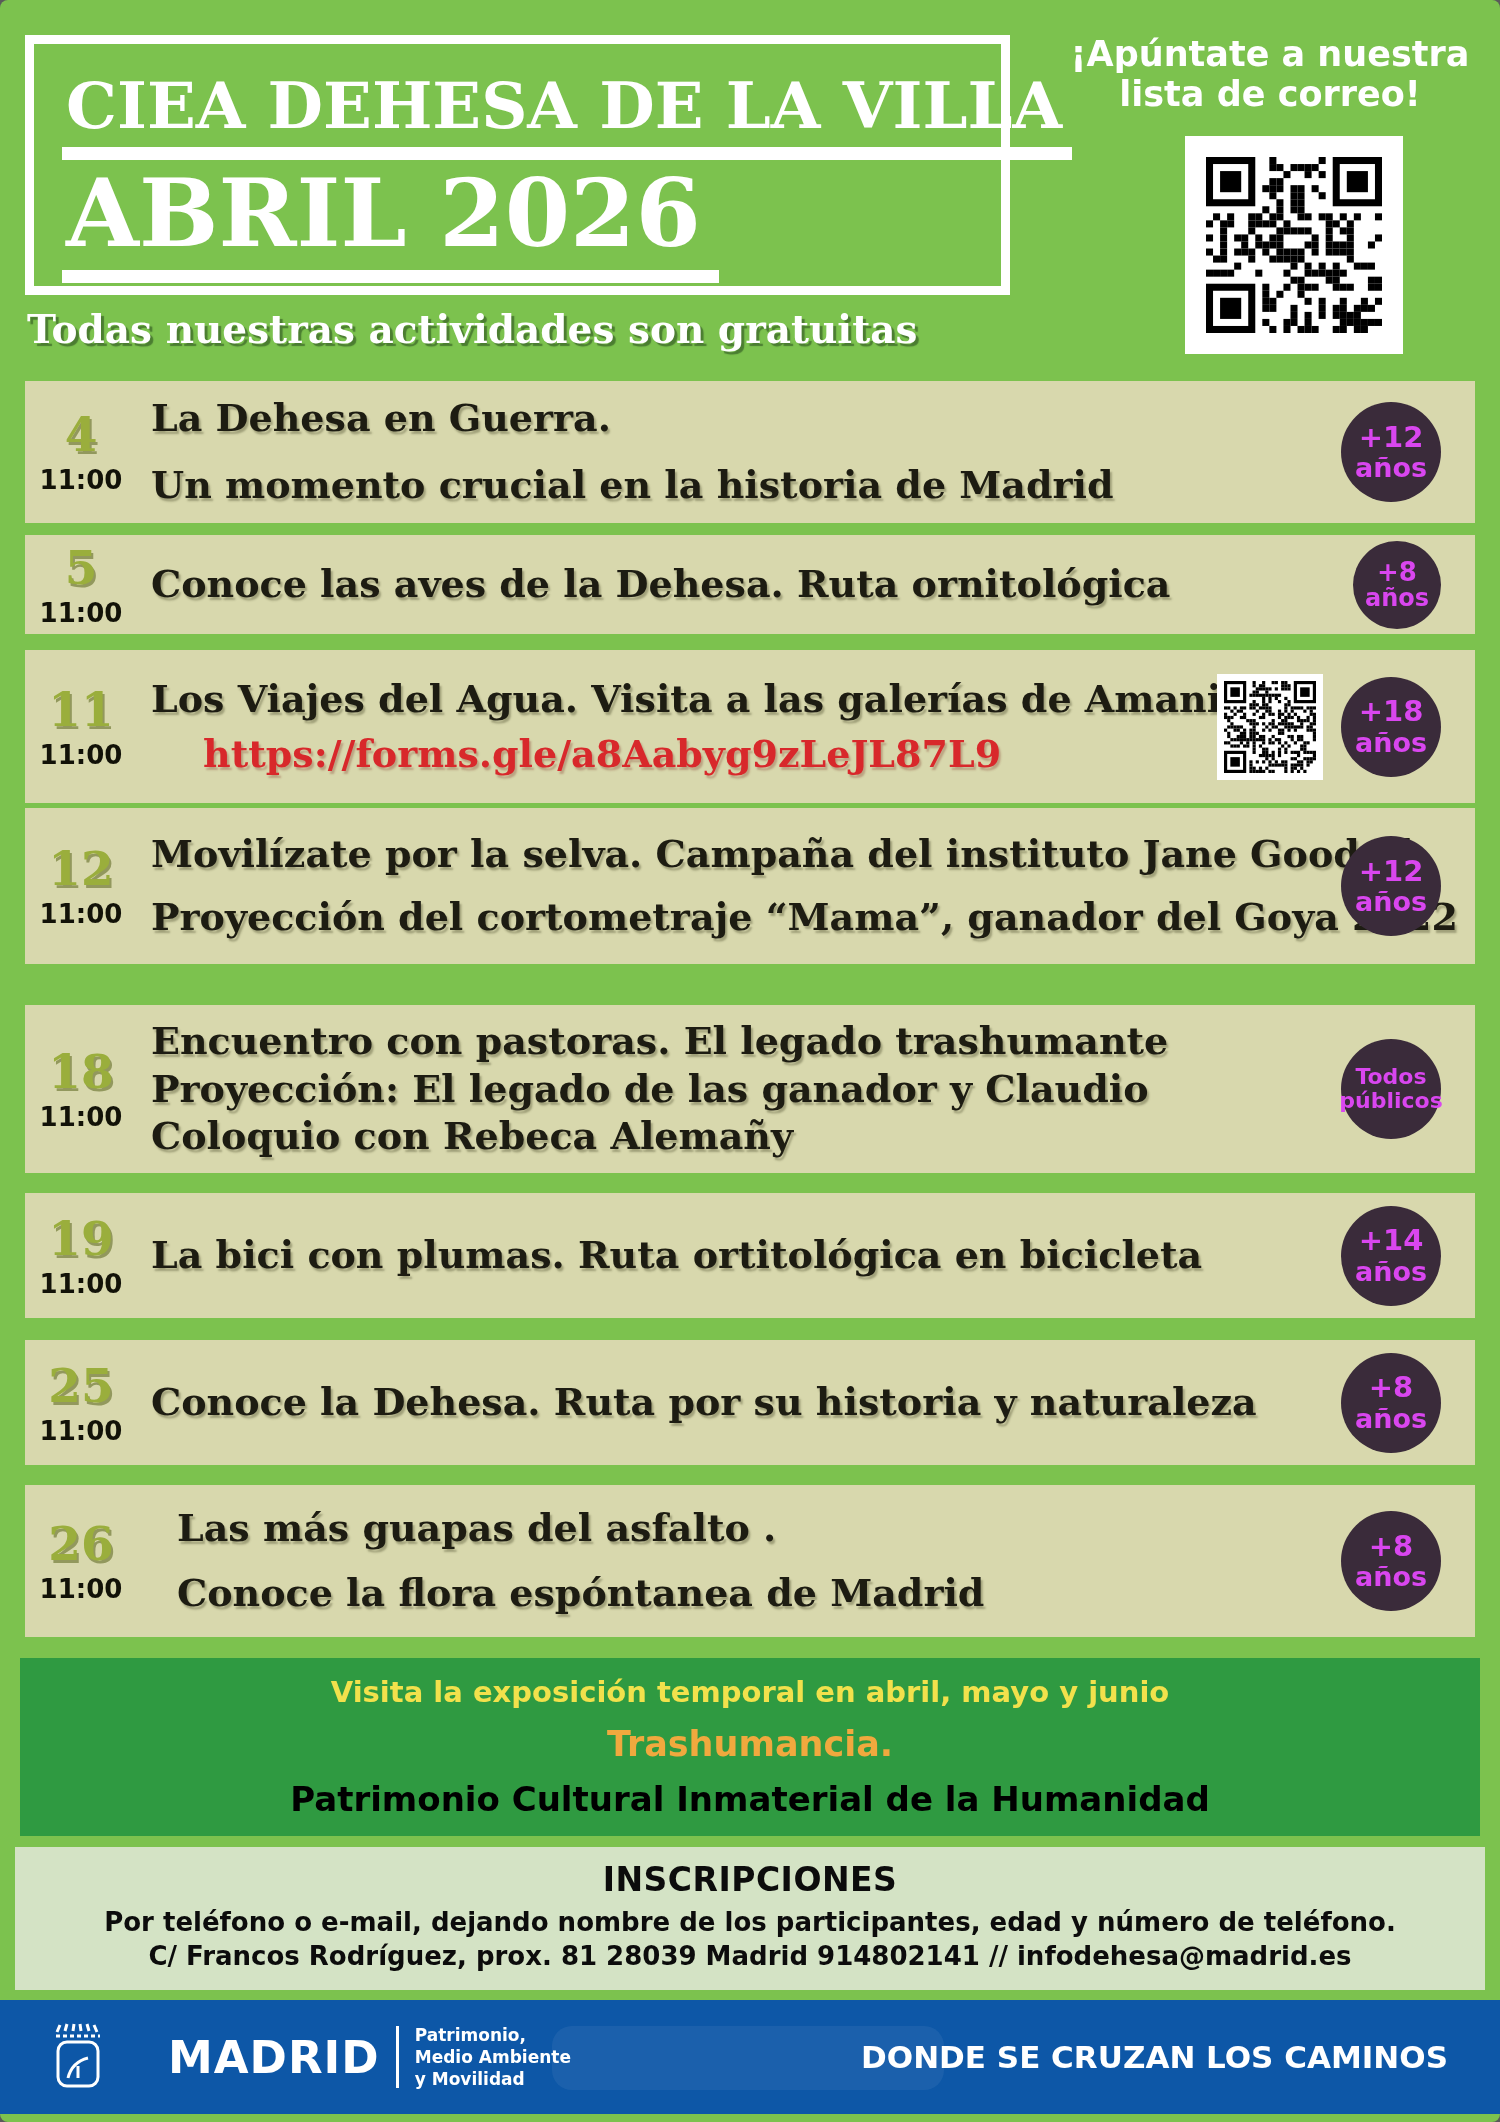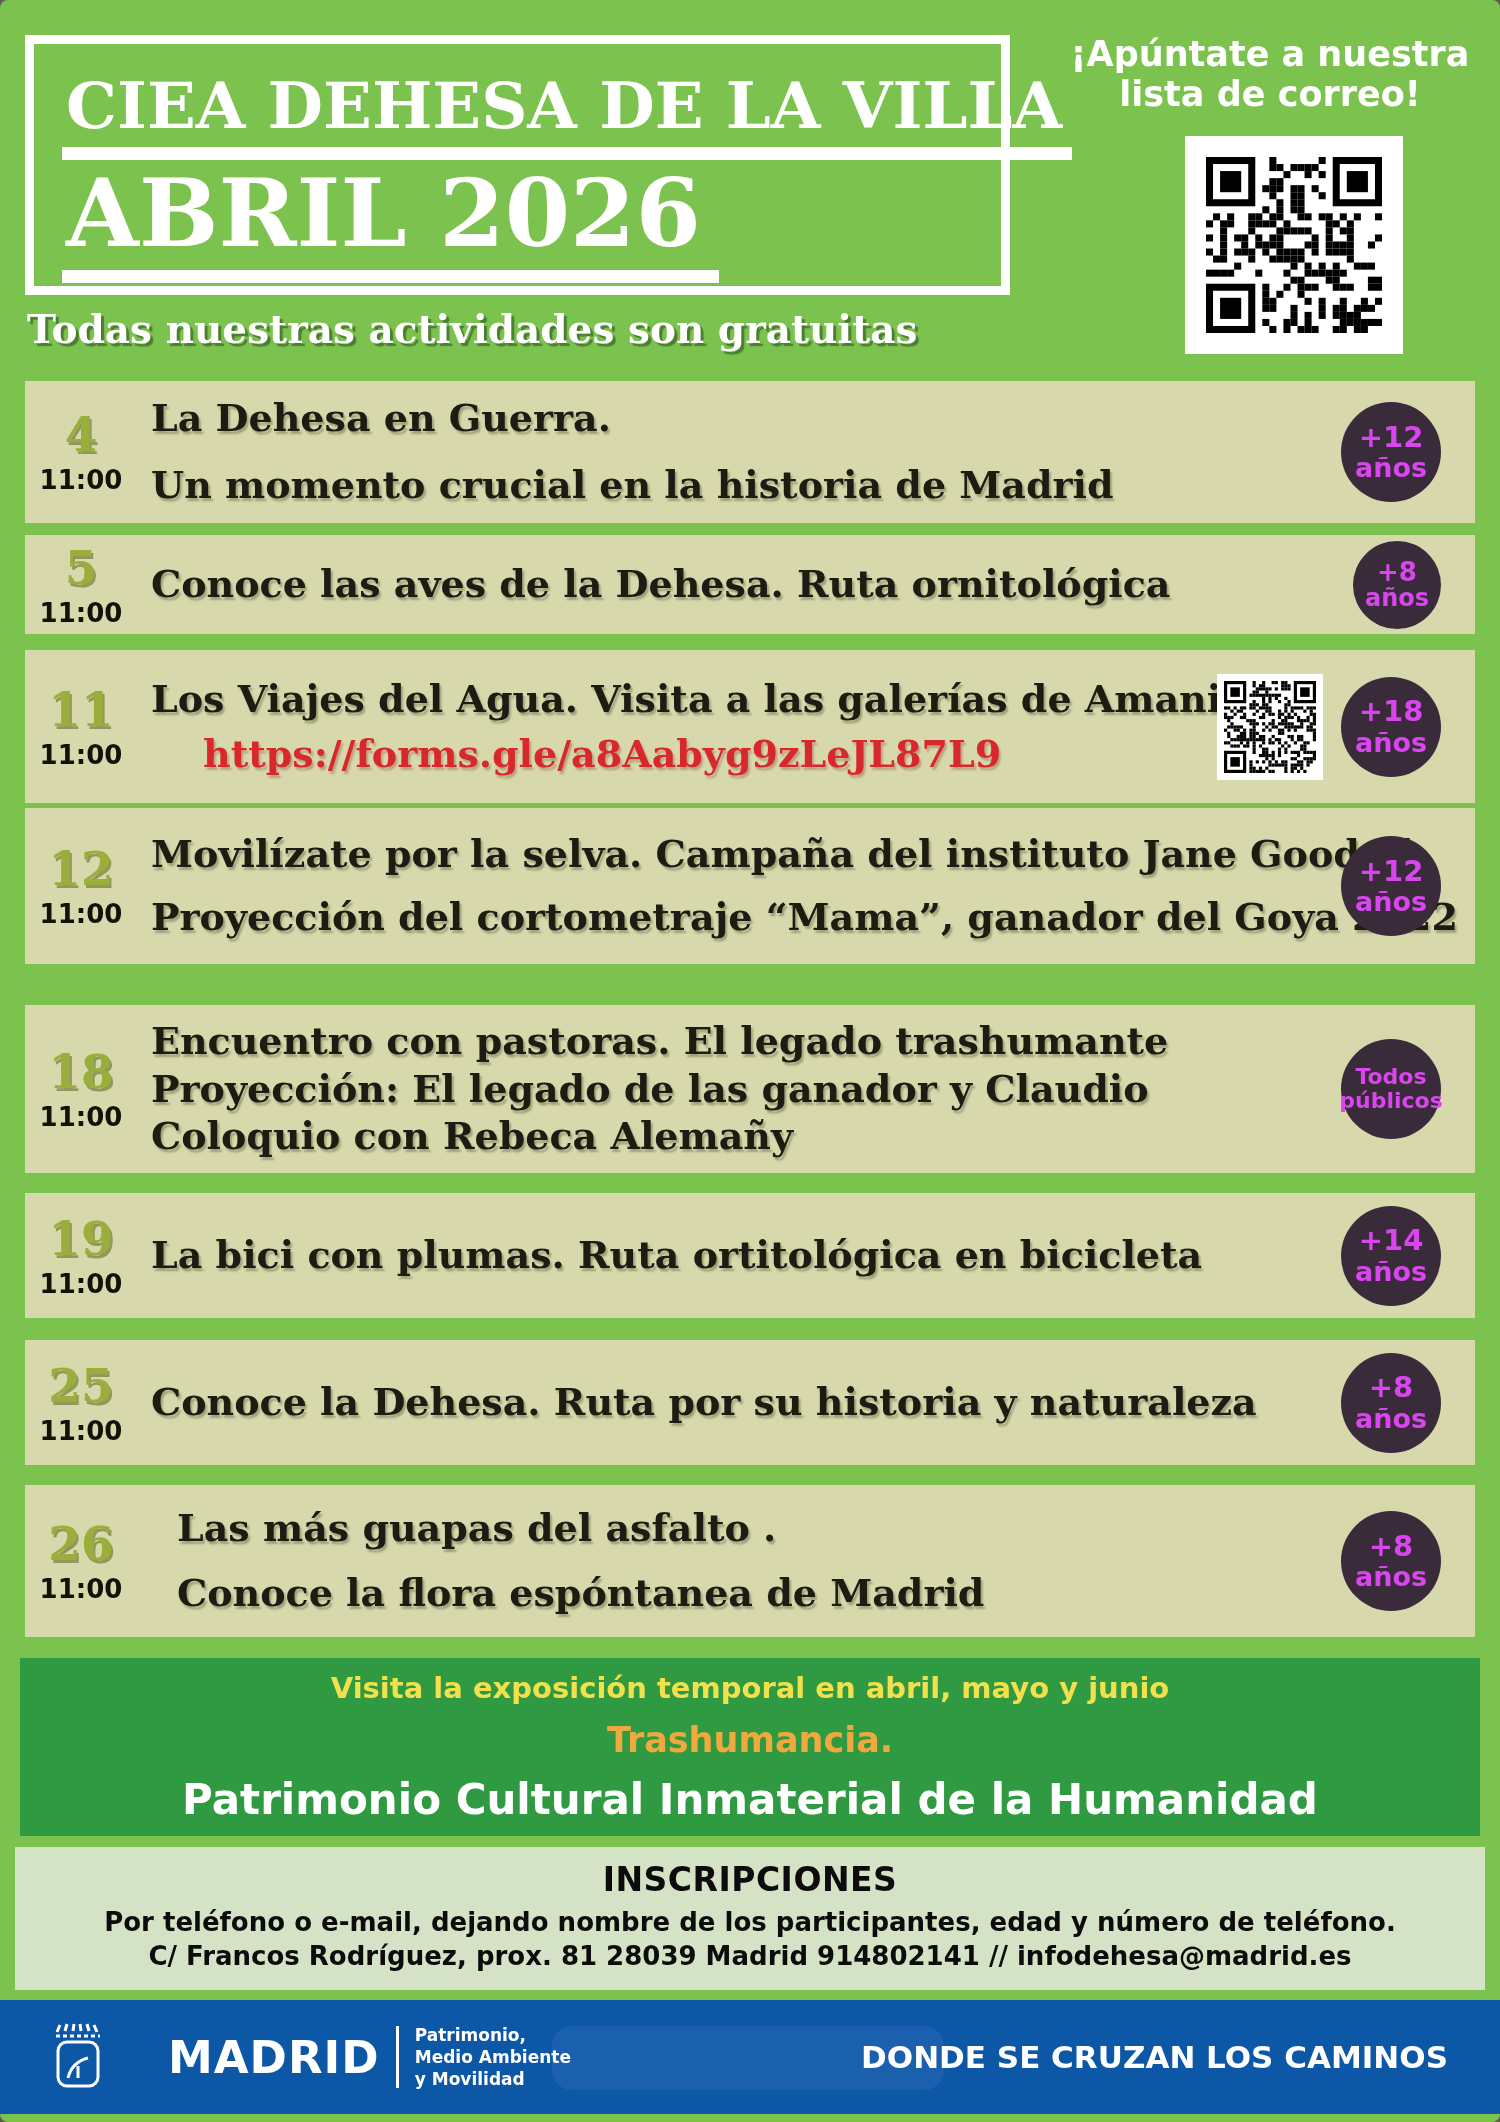--- a/index.html
+++ b/index.html
@@ -102,7 +102,7 @@
   }
   .expo-l1 { color:#f2e14c; font-size:29px; }
   .expo-l2 { color:#f0a93e; font-size:35px; }
-  .expo-l3 { color:#ffffff; font-size:42px; }
+  .expo-l3 { color:#000000; font-size:34px; }
 
   
   .insc {

